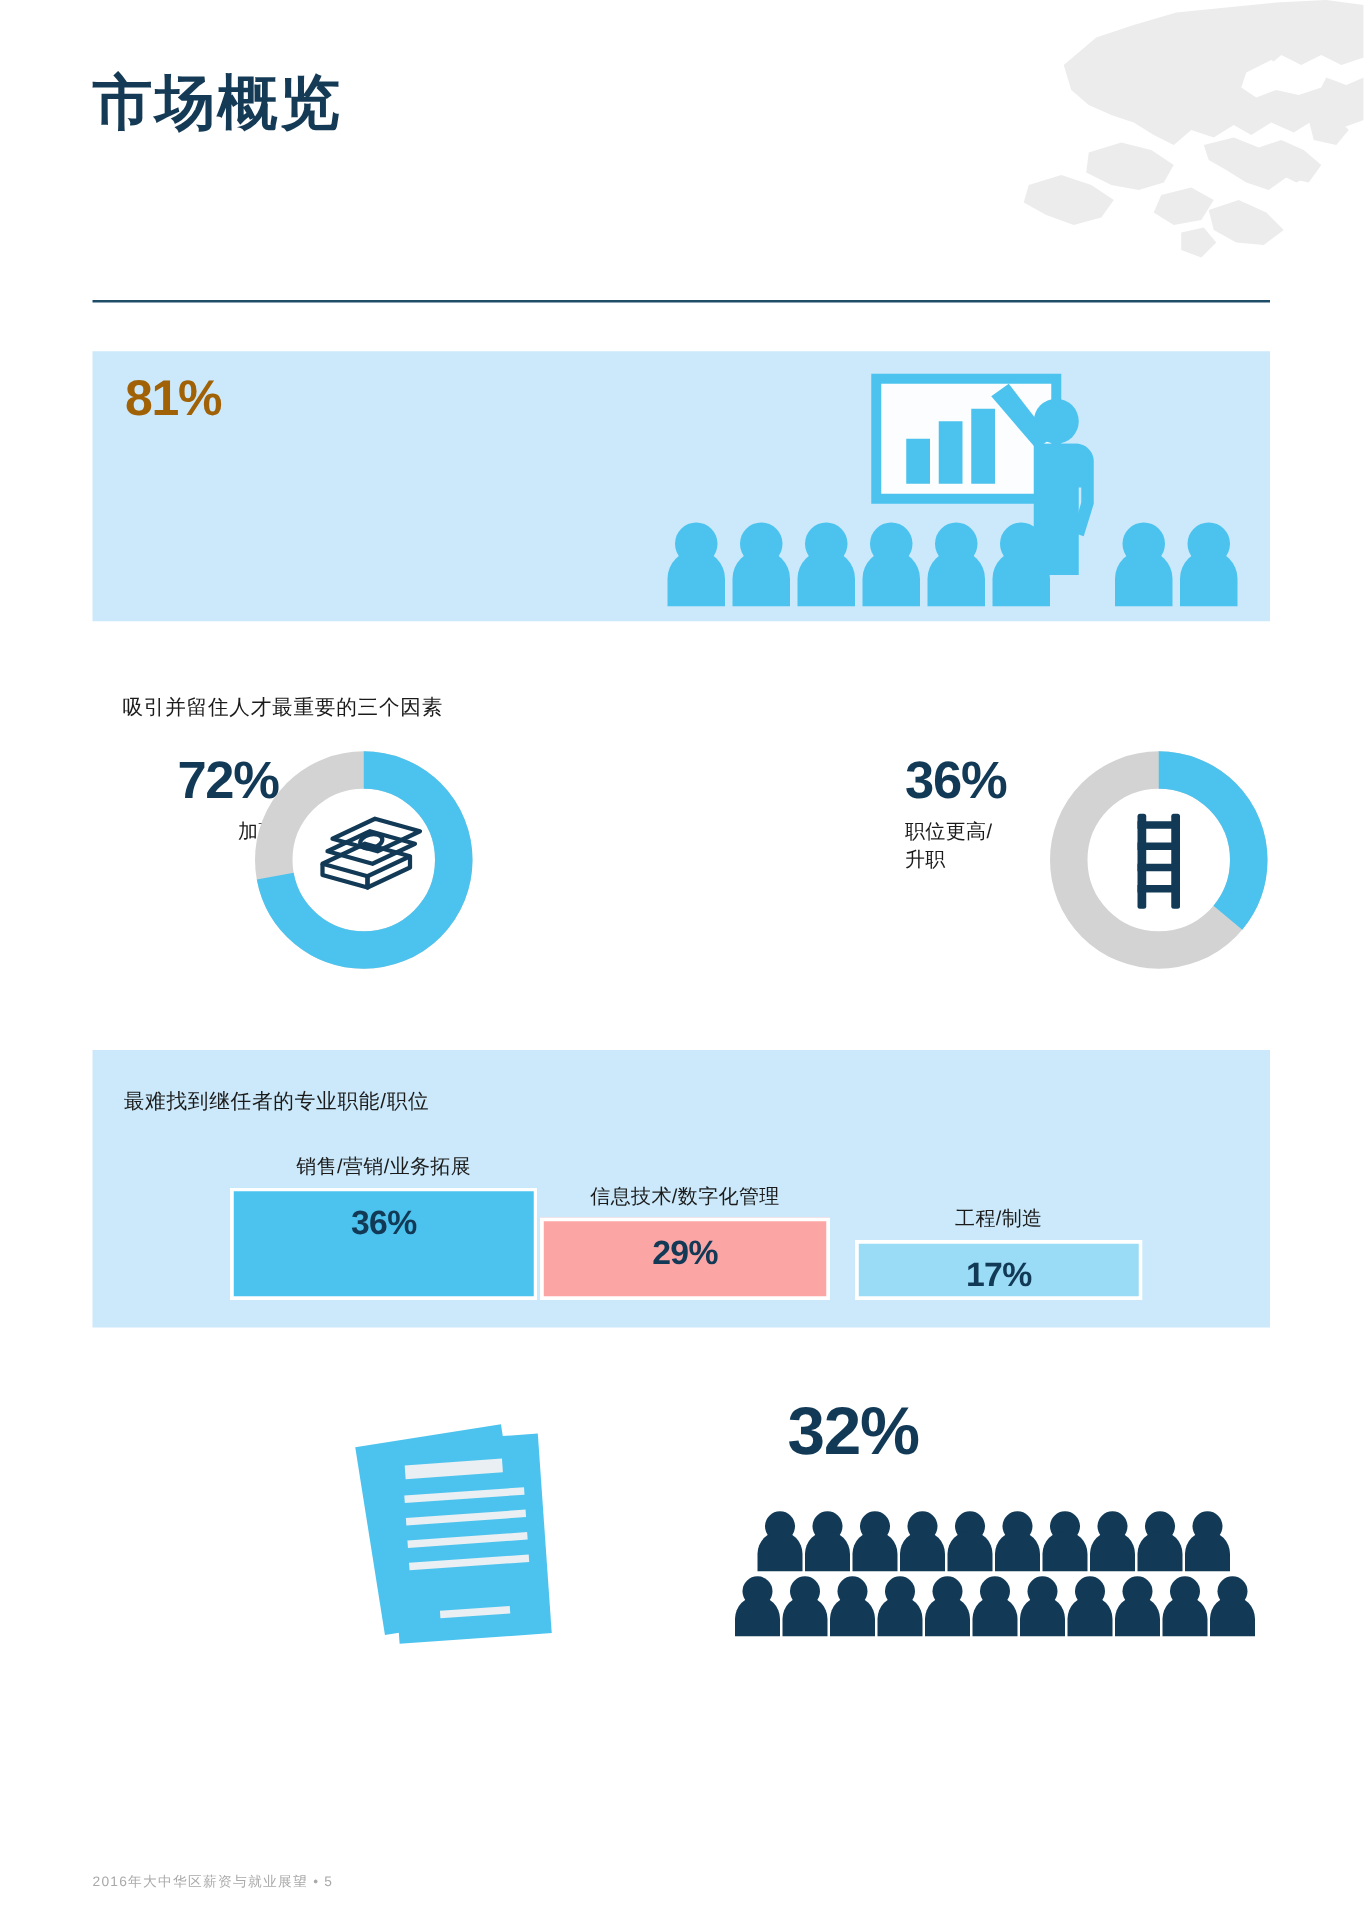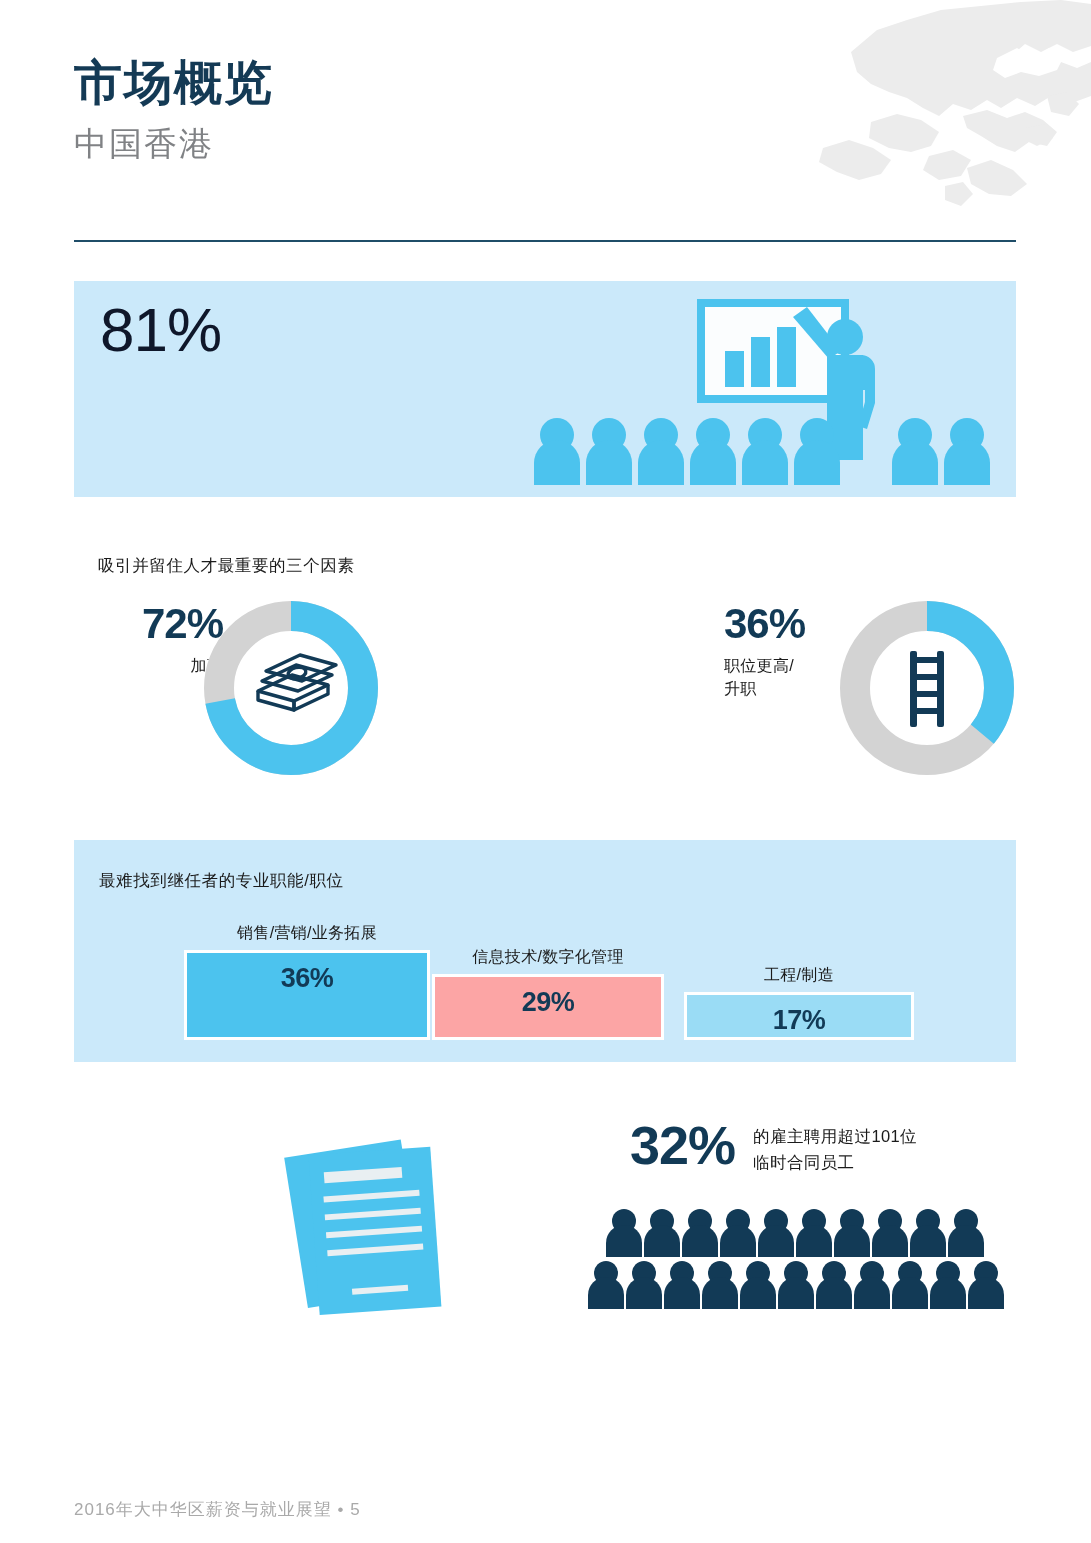--- a/index.html
+++ b/index.html
@@ -240,7 +240,6 @@
 
   <div class="header">
     <div class="title">市场概览</div>
-    <div class="subtitle">中国香港</div>
   </div>
   <div class="rule"></div>
 

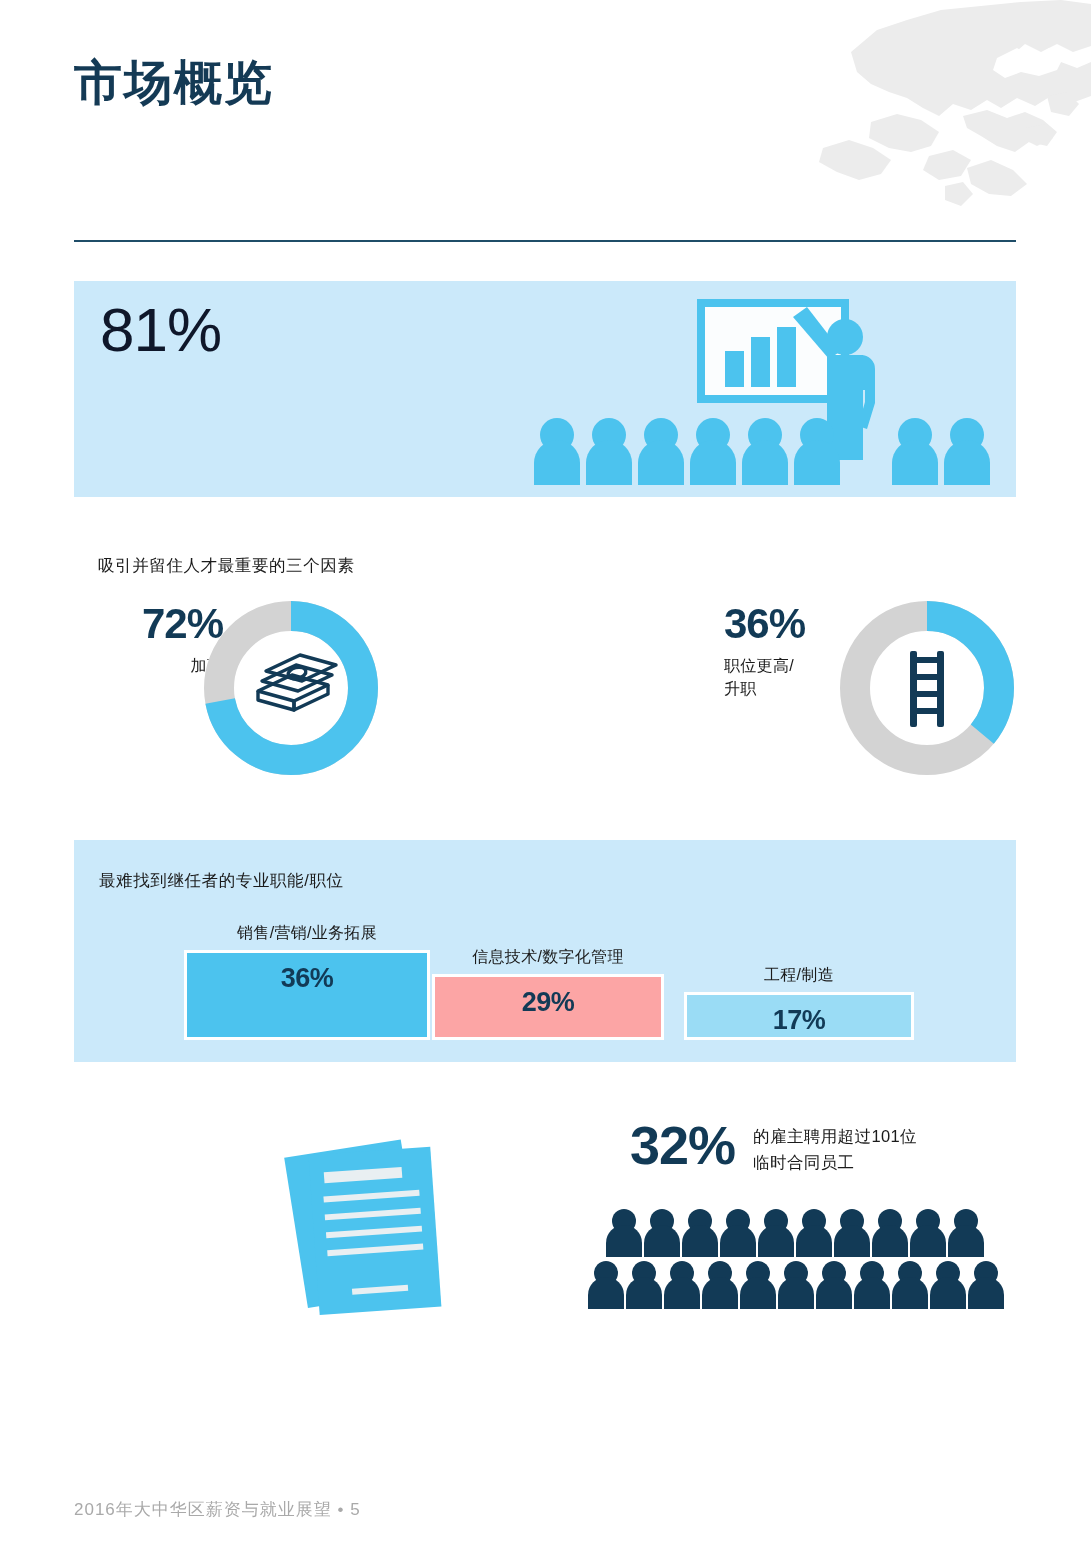--- a/index.html
+++ b/index.html
@@ -61,9 +61,9 @@
     left: 26px; top: 18px;
   }
   .big-pct {
-    font-size: 62px;
-    font-weight: normal;
-    color: #0f172a;
+    font-size: 40px;
+    font-weight: bold;
+    color: #a16207;
     letter-spacing: -1px;
     line-height: 1;
   }

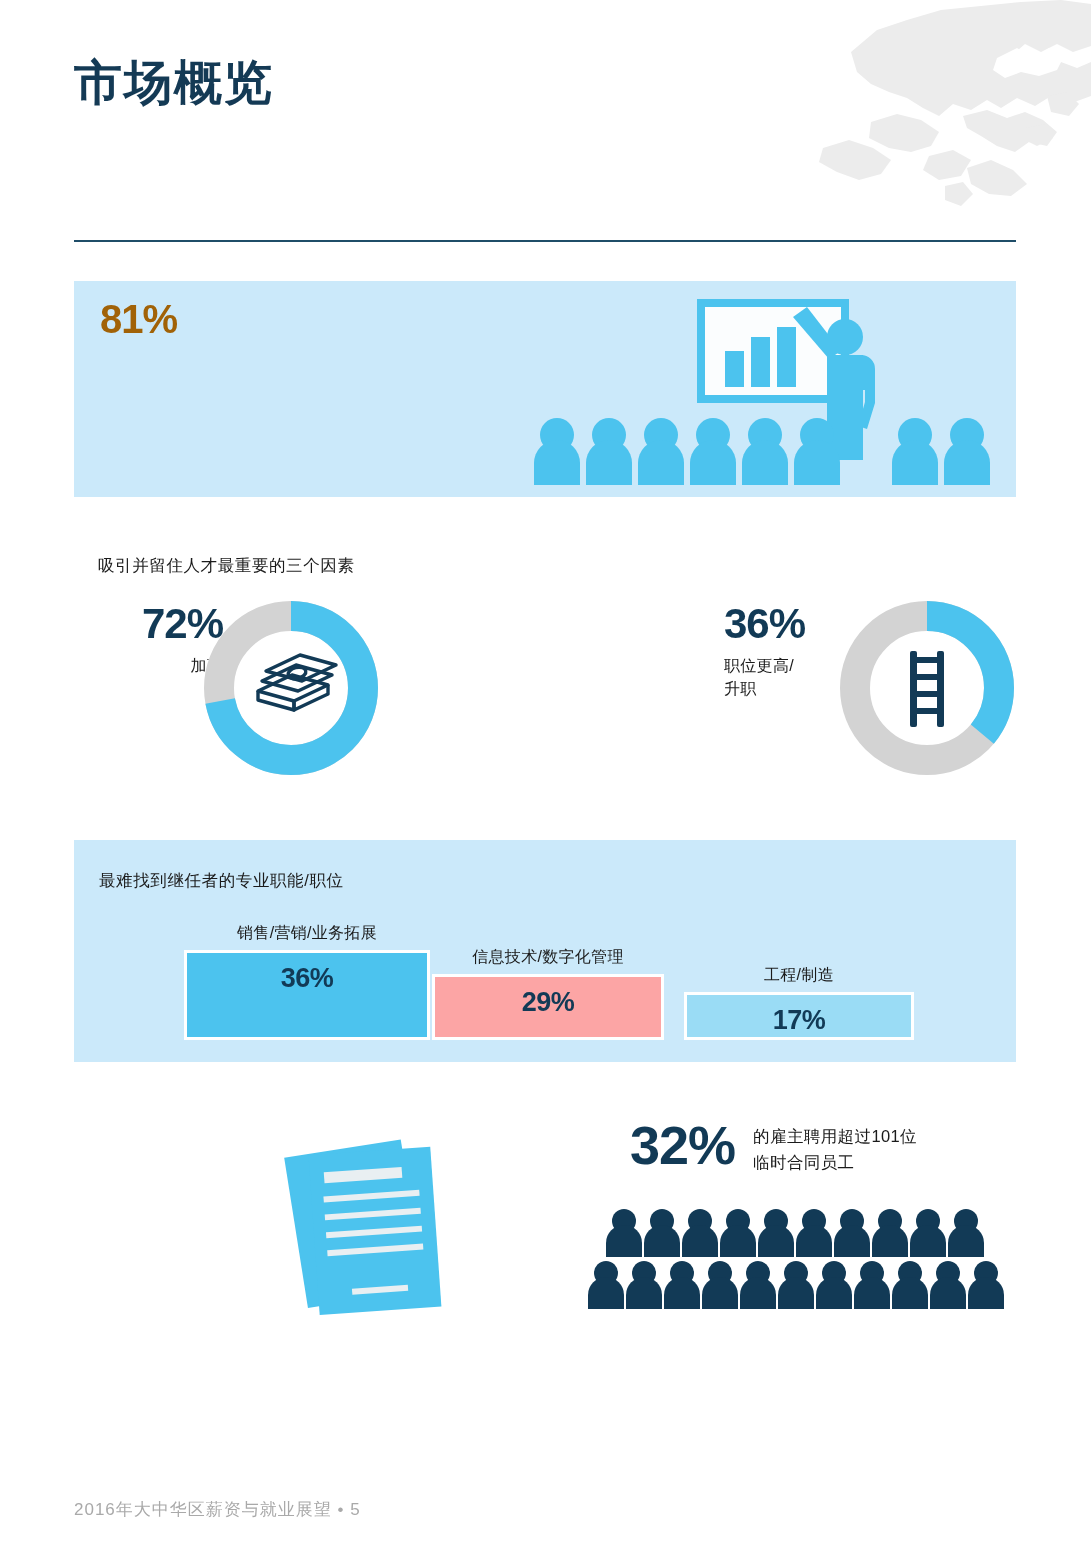--- a/index.html
+++ b/index.html
@@ -397,10 +397,6 @@
   <div class="b32">
     <div class="b32-row">
       <div class="b32-pct">32%</div>
-      <div class="b32-text">
-        <div>的雇主聘用超过101位</div>
-        <div>临时合同员工</div>
-      </div>
     </div>
   </div>
   <div class="people-art">

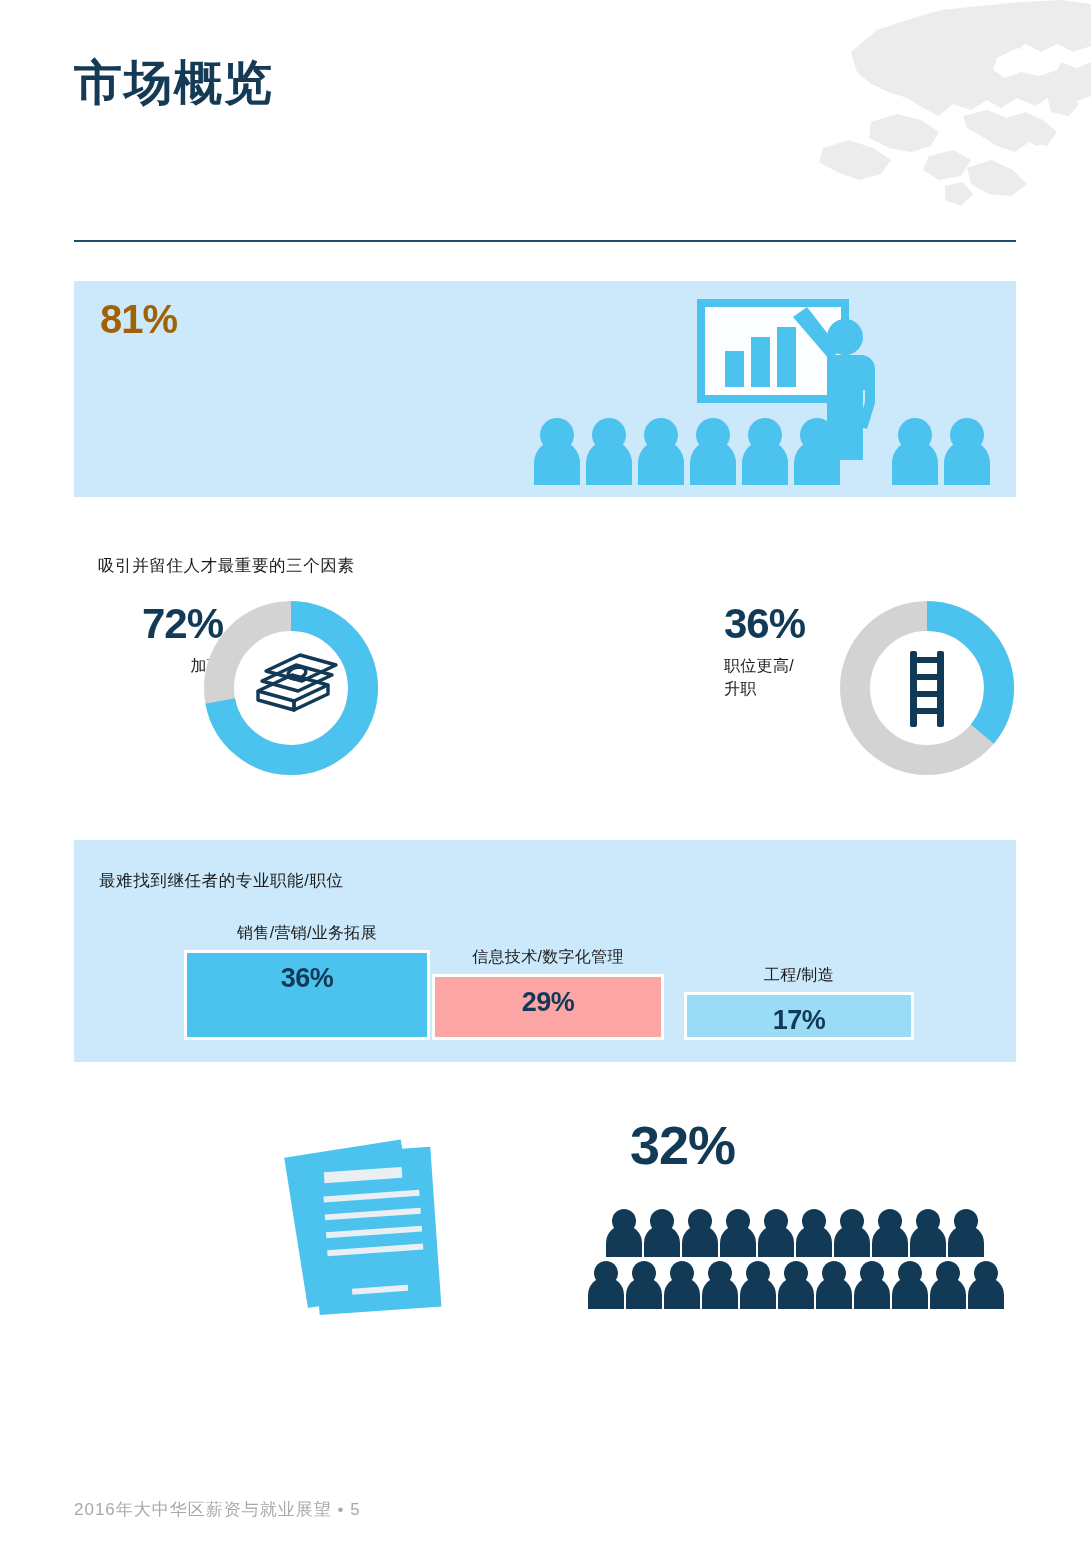--- a/index.html
+++ b/index.html
@@ -211,7 +211,7 @@
   .footer {
     position: absolute;
     left: 74px; top: 1498px;
-    font-size: 17px;
+    font-size: 11px;
     color: #a9a9a9;
     letter-spacing: 1px;
   }

